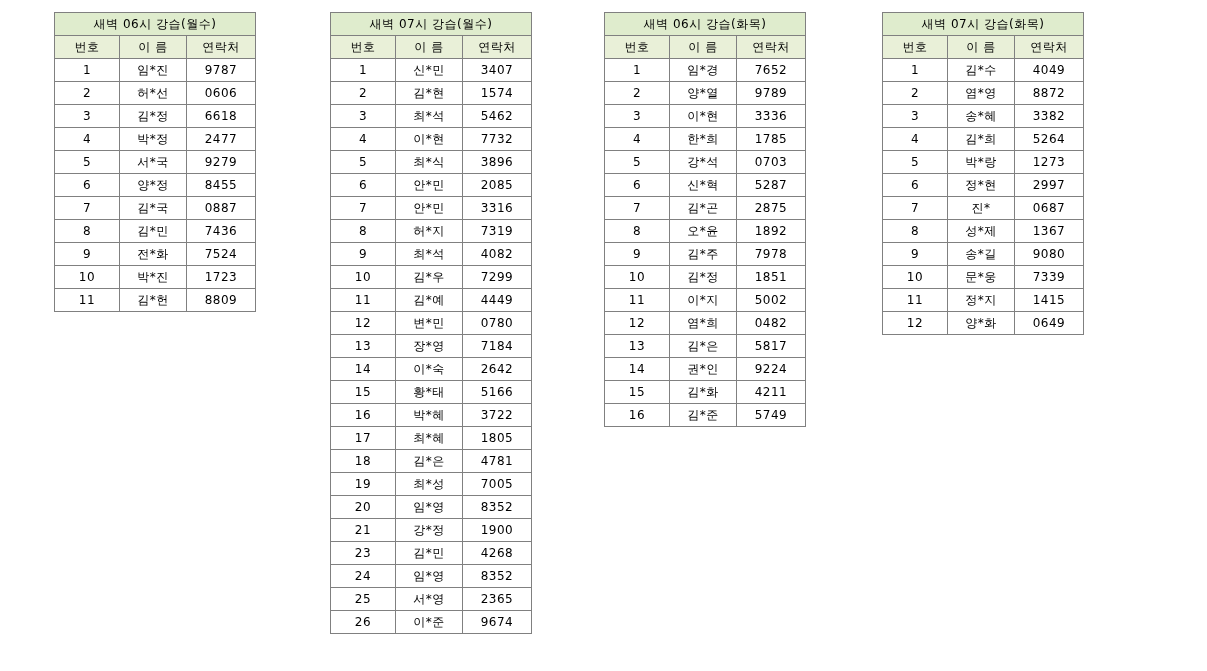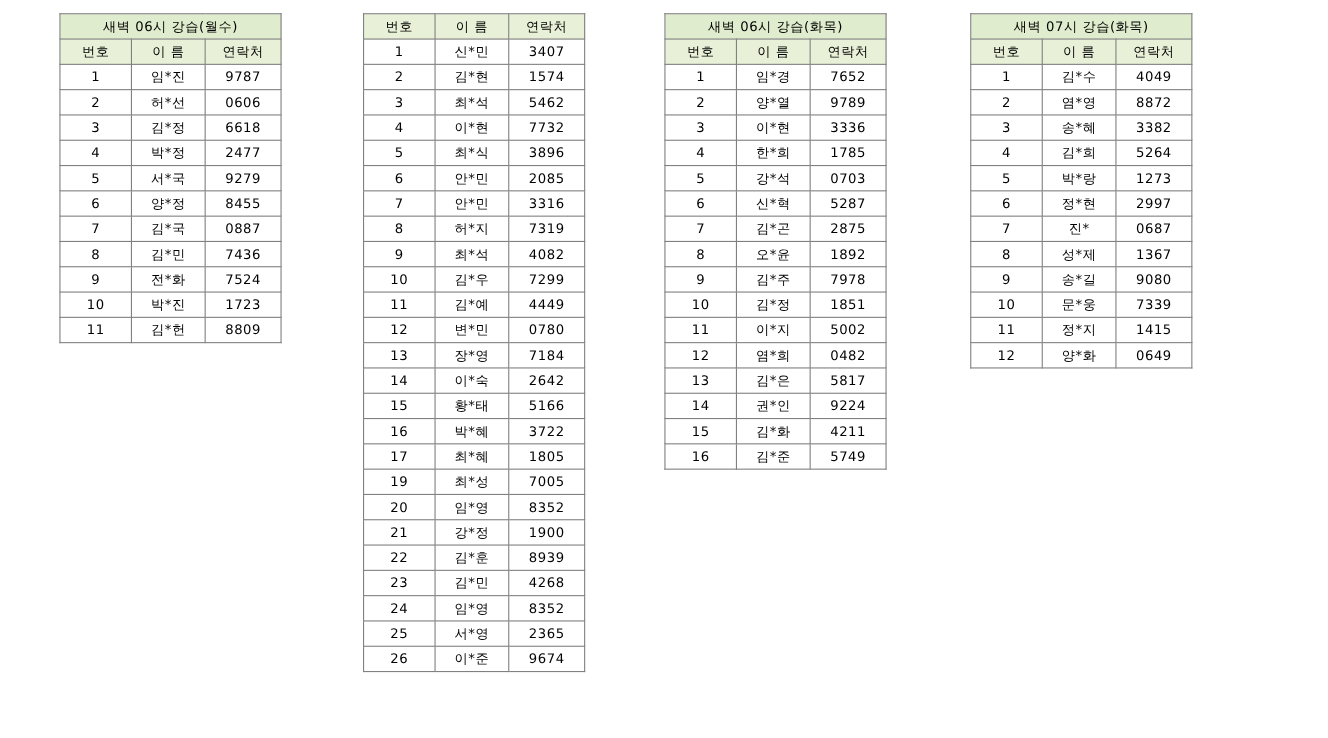--- a/index.html
+++ b/index.html
@@ -144,6 +144,9 @@
     <table class="grid">
       <tbody>
         <tr>
+          <td class="title-cell" colspan="3">새벽 07시 강습(월수)</td>
+        </tr>
+        <tr>
           <td class="header-cell c-num">번호</td>
           <td class="header-cell c-name">이 름</td>
           <td class="header-cell c-phone">연락처</td>

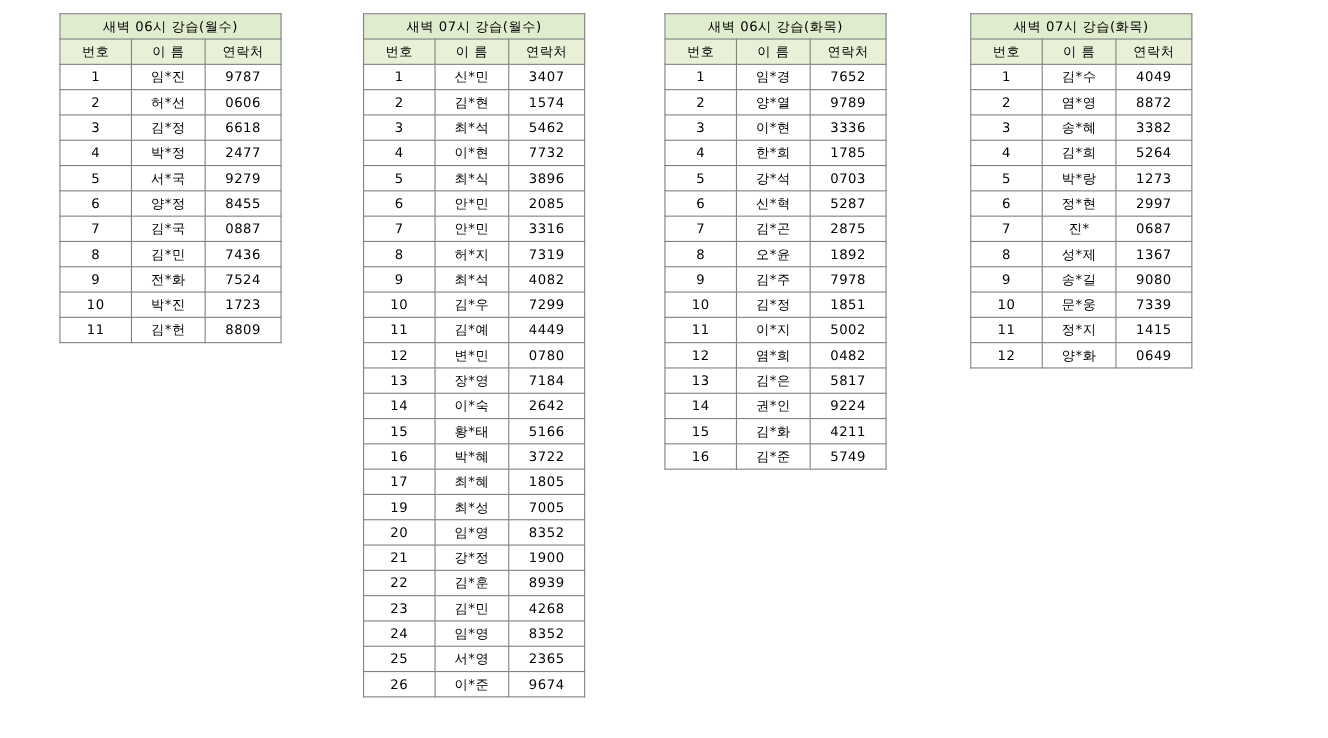--- a/index.html
+++ b/index.html
@@ -237,6 +237,11 @@
             <td class="cell-body c-phone">1805</td>
           </tr>
         <tr>
+            <td class="cell-body c-num">18</td>
+            <td class="cell-body c-name">김*은</td>
+            <td class="cell-body c-phone">4781</td>
+          </tr>
+        <tr>
             <td class="cell-body c-num">19</td>
             <td class="cell-body c-name">최*성</td>
             <td class="cell-body c-phone">7005</td>

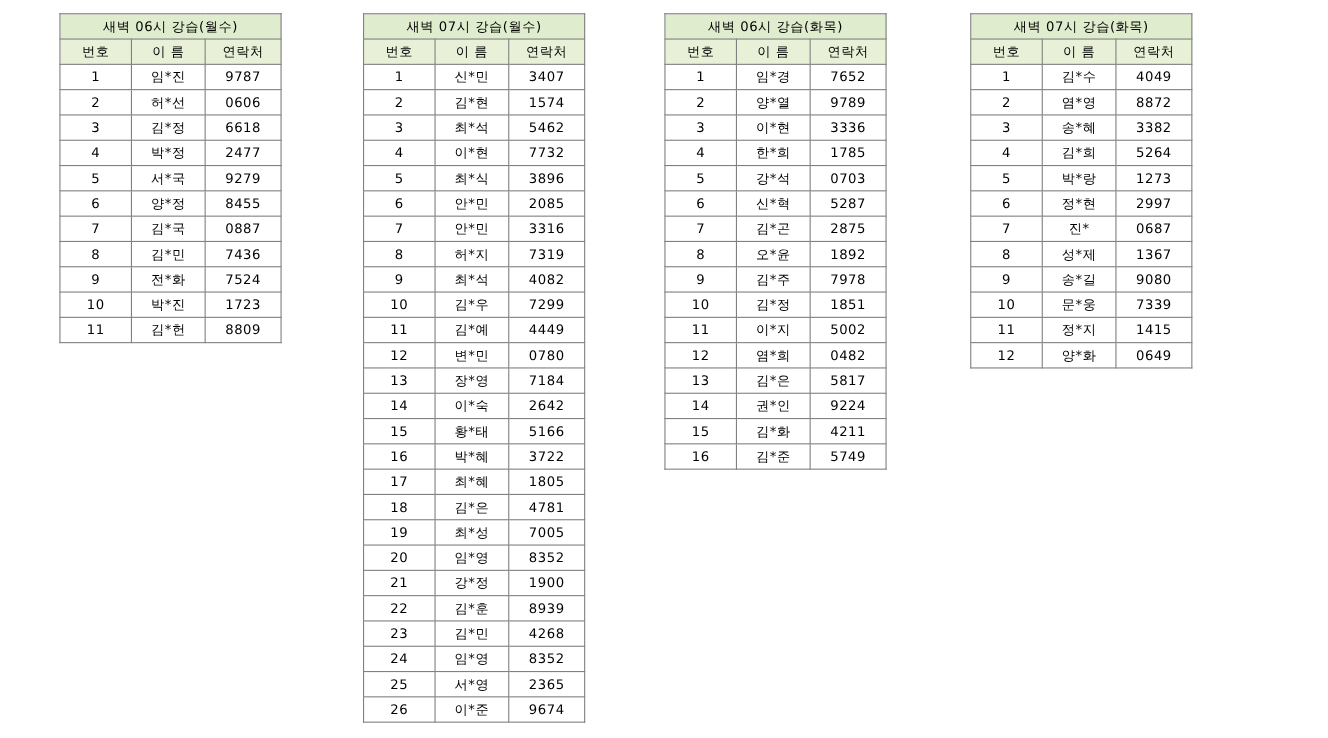--- a/index.html
+++ b/index.html
@@ -257,11 +257,6 @@
             <td class="cell-body c-phone">1900</td>
           </tr>
         <tr>
-            <td class="cell-body c-num">22</td>
-            <td class="cell-body c-name">김*훈</td>
-            <td class="cell-body c-phone">8939</td>
-          </tr>
-        <tr>
             <td class="cell-body c-num">23</td>
             <td class="cell-body c-name">김*민</td>
             <td class="cell-body c-phone">4268</td>

